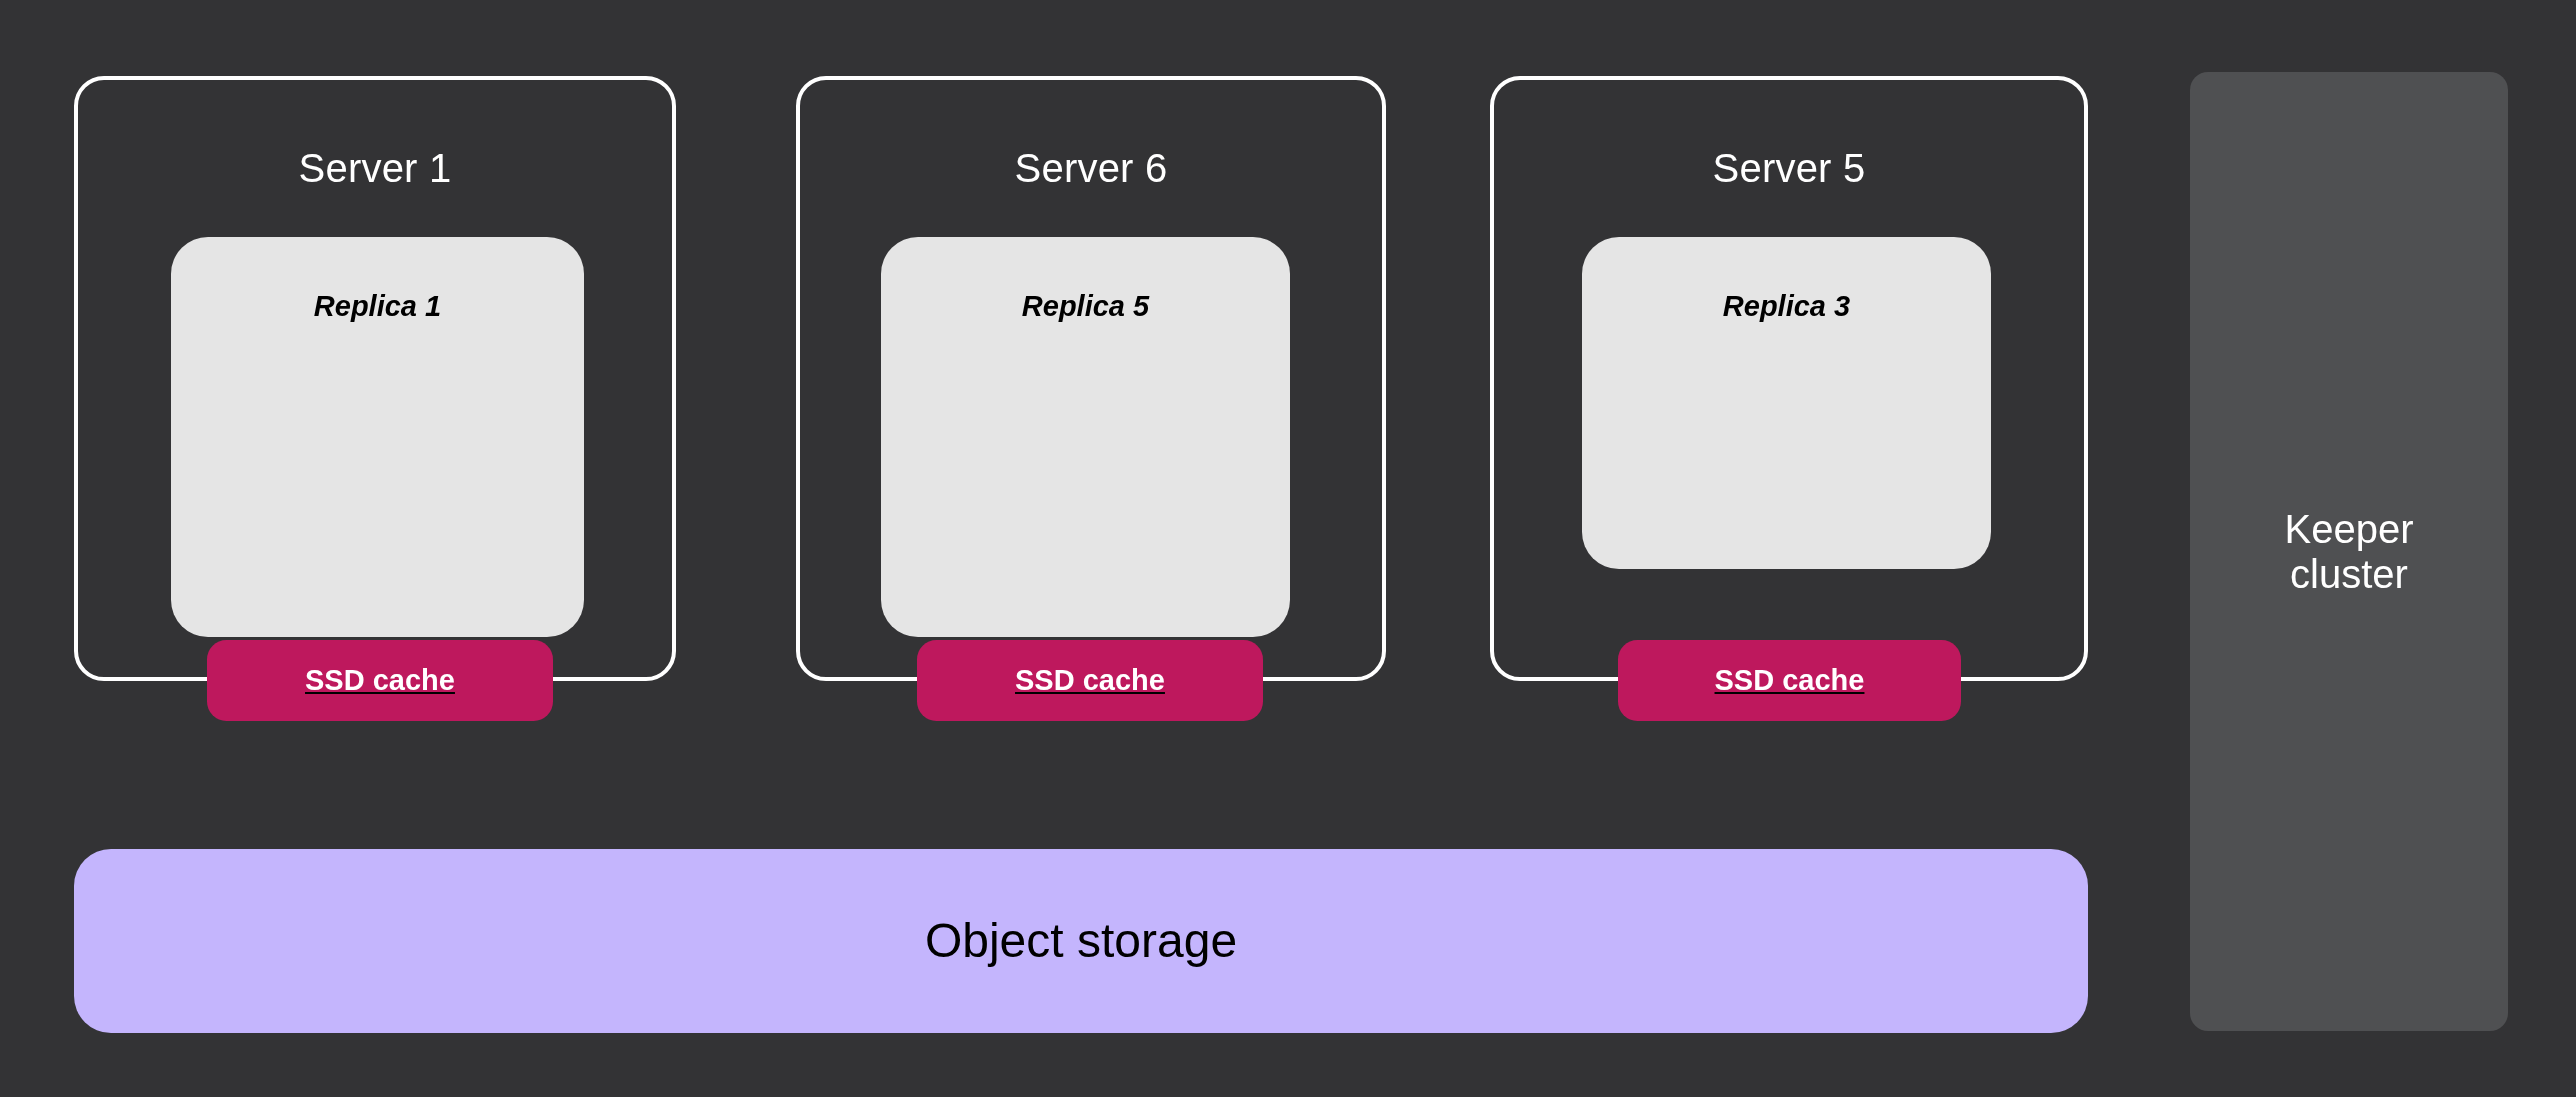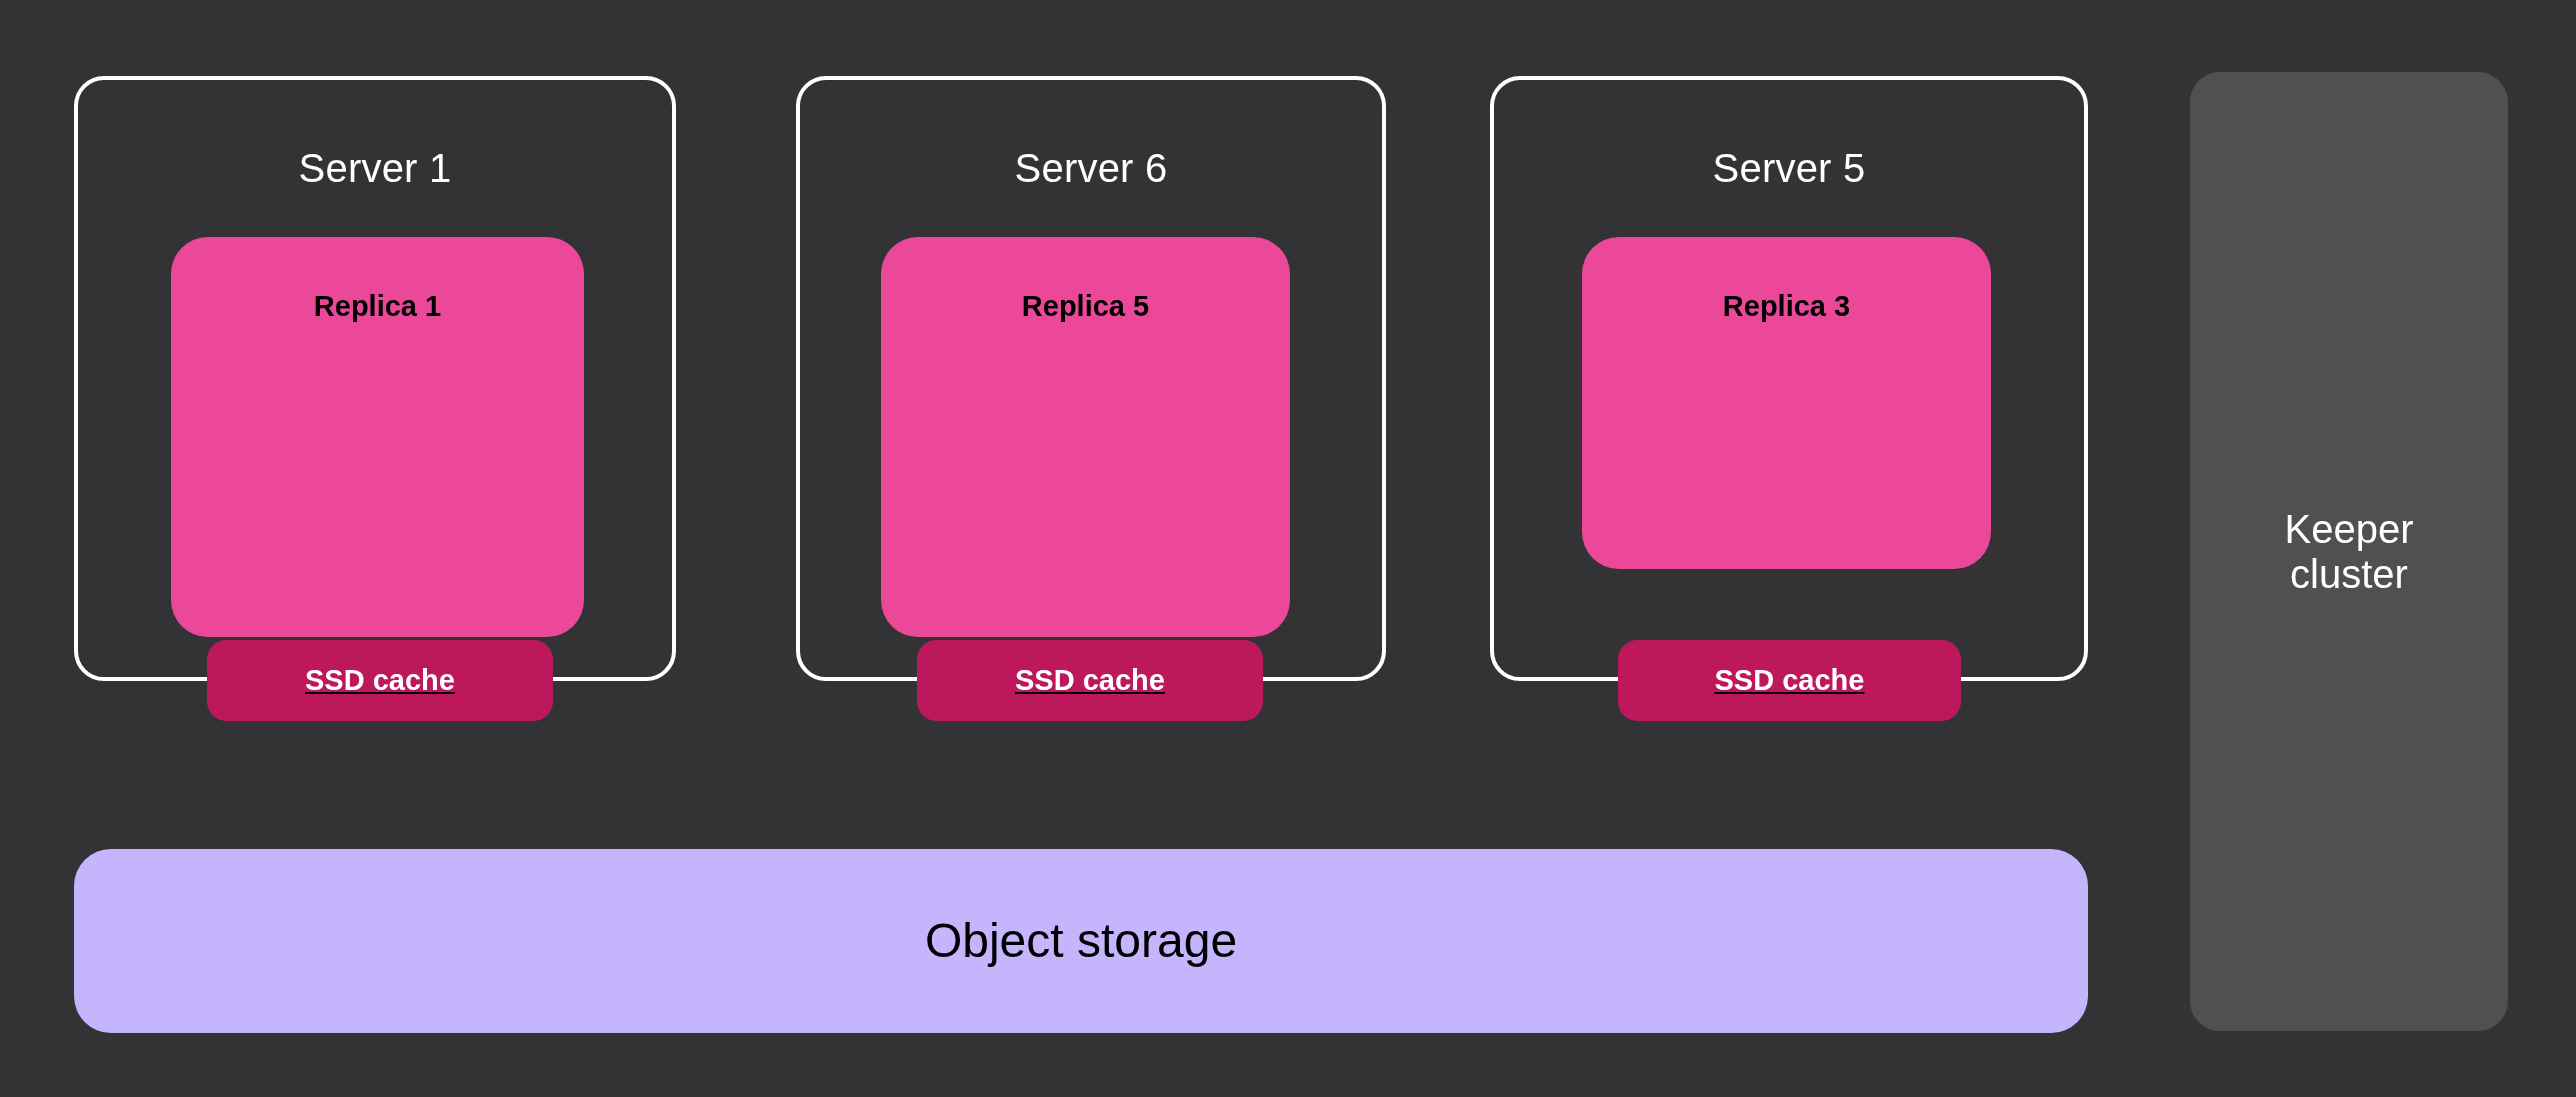--- a/index.html
+++ b/index.html
@@ -44,8 +44,9 @@
   
   .replica-box {
     position: absolute;
-    background: #ec4899;
+    background: #e5e5e5;
     border-radius: 37px;
+    font-style: italic;
   }
   .replica-label {
     position: absolute;

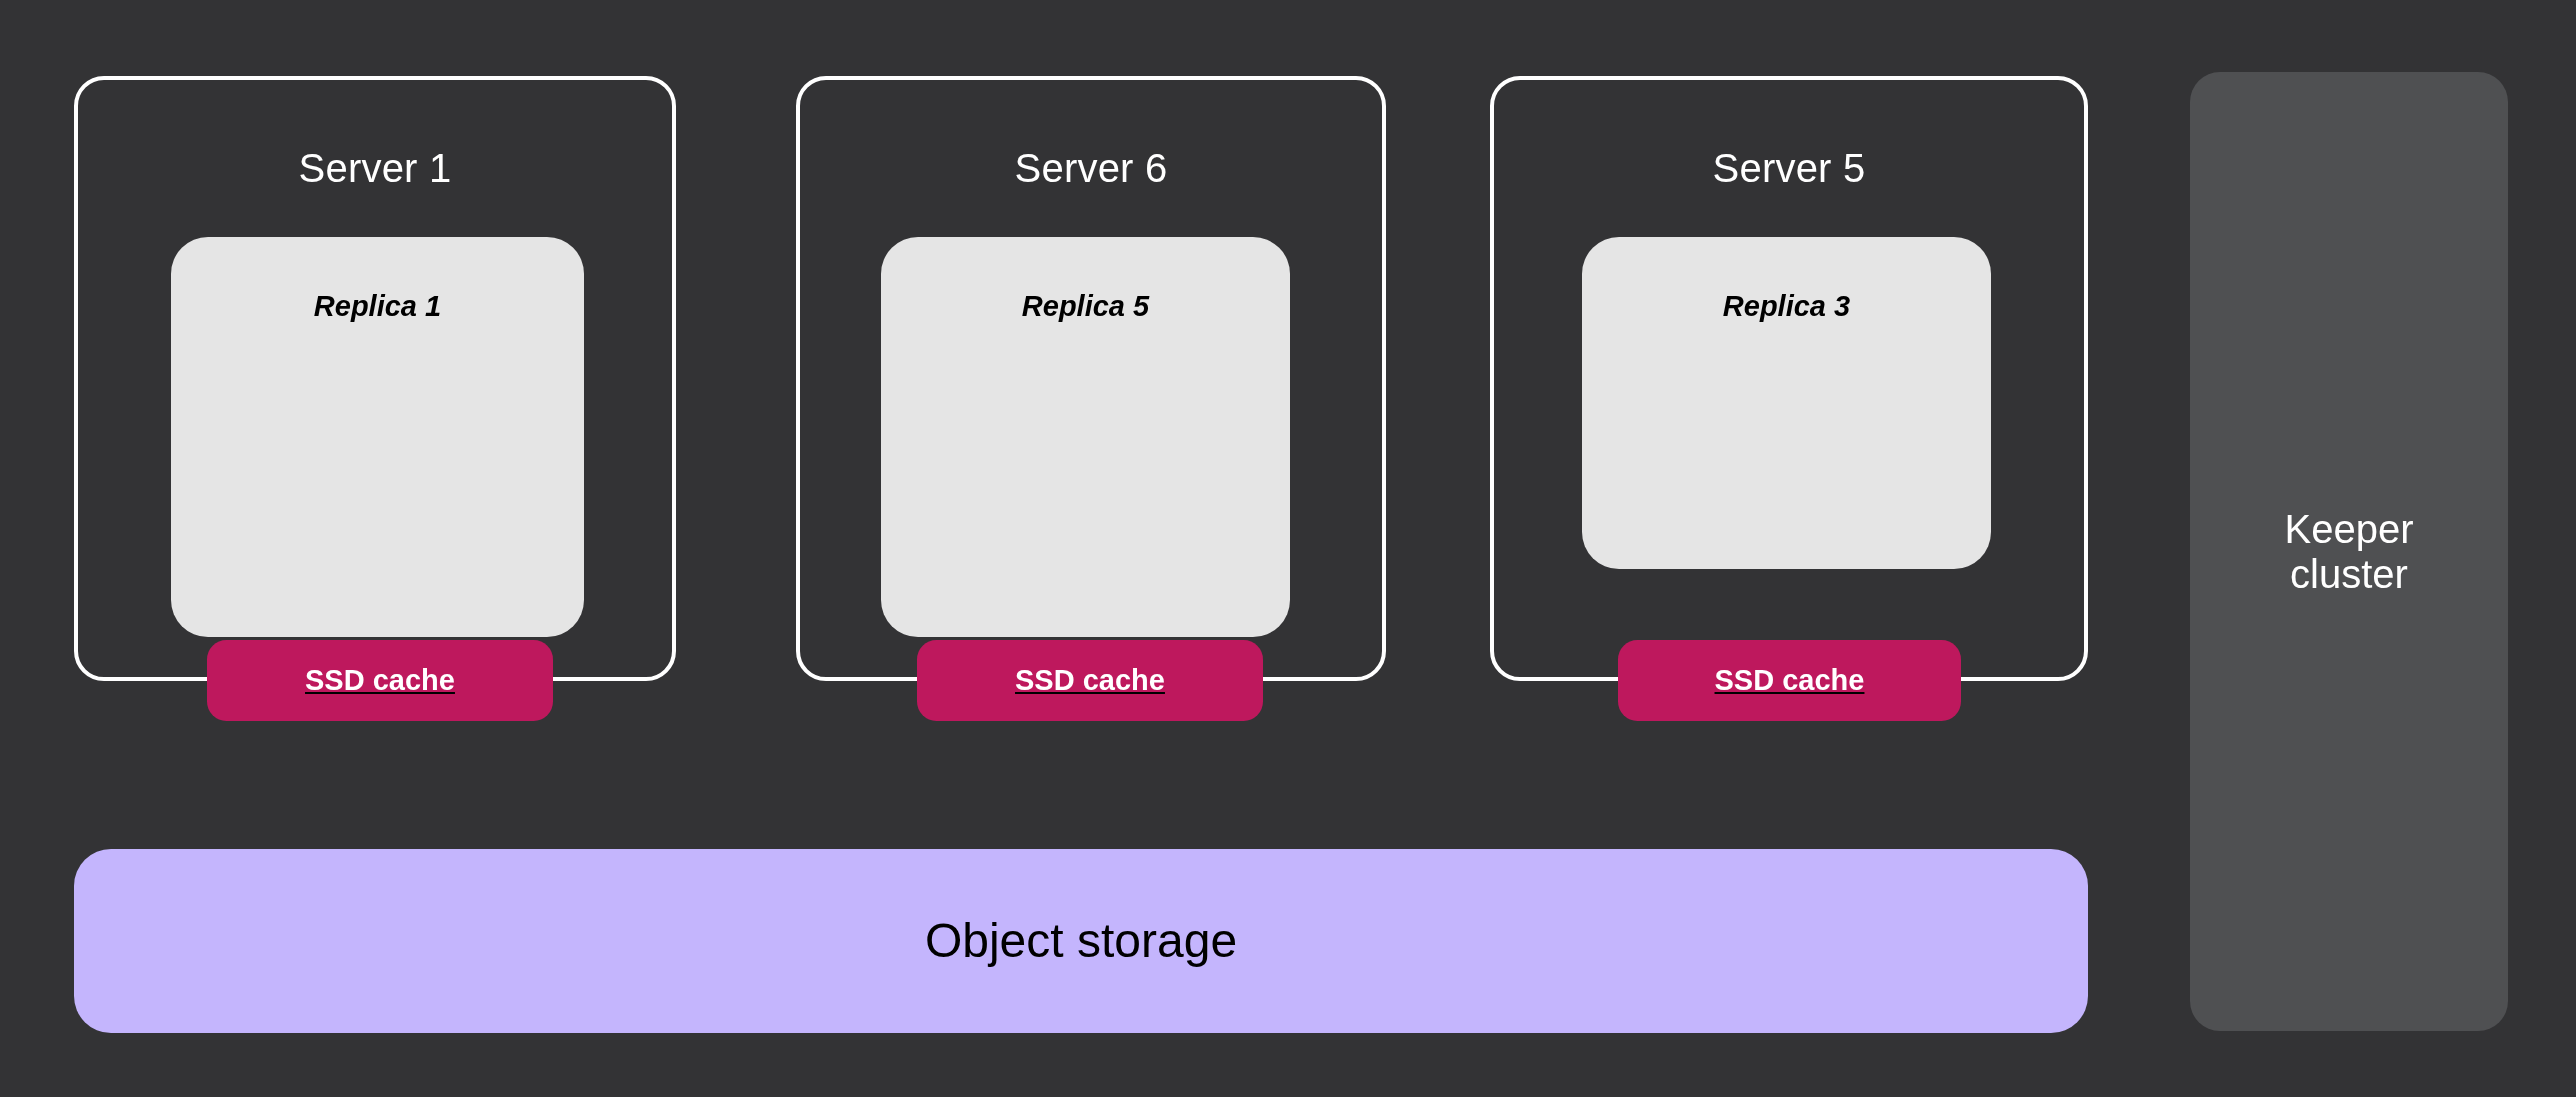--- a/index.html
+++ b/index.html
@@ -159,7 +159,7 @@
     <span class="object-storage-label">Object storage</span>
   </div>
 
-  <div class="keeper-box" style="left:2190px; top:72px; width:318px; height:959px;">
+  <div class="keeper-box" style="left:2190px; top:72px; width:318px; height:959px;border-radius:18px;">
     <span class="keeper-label">Keeper
 cluster</span>
   </div>

